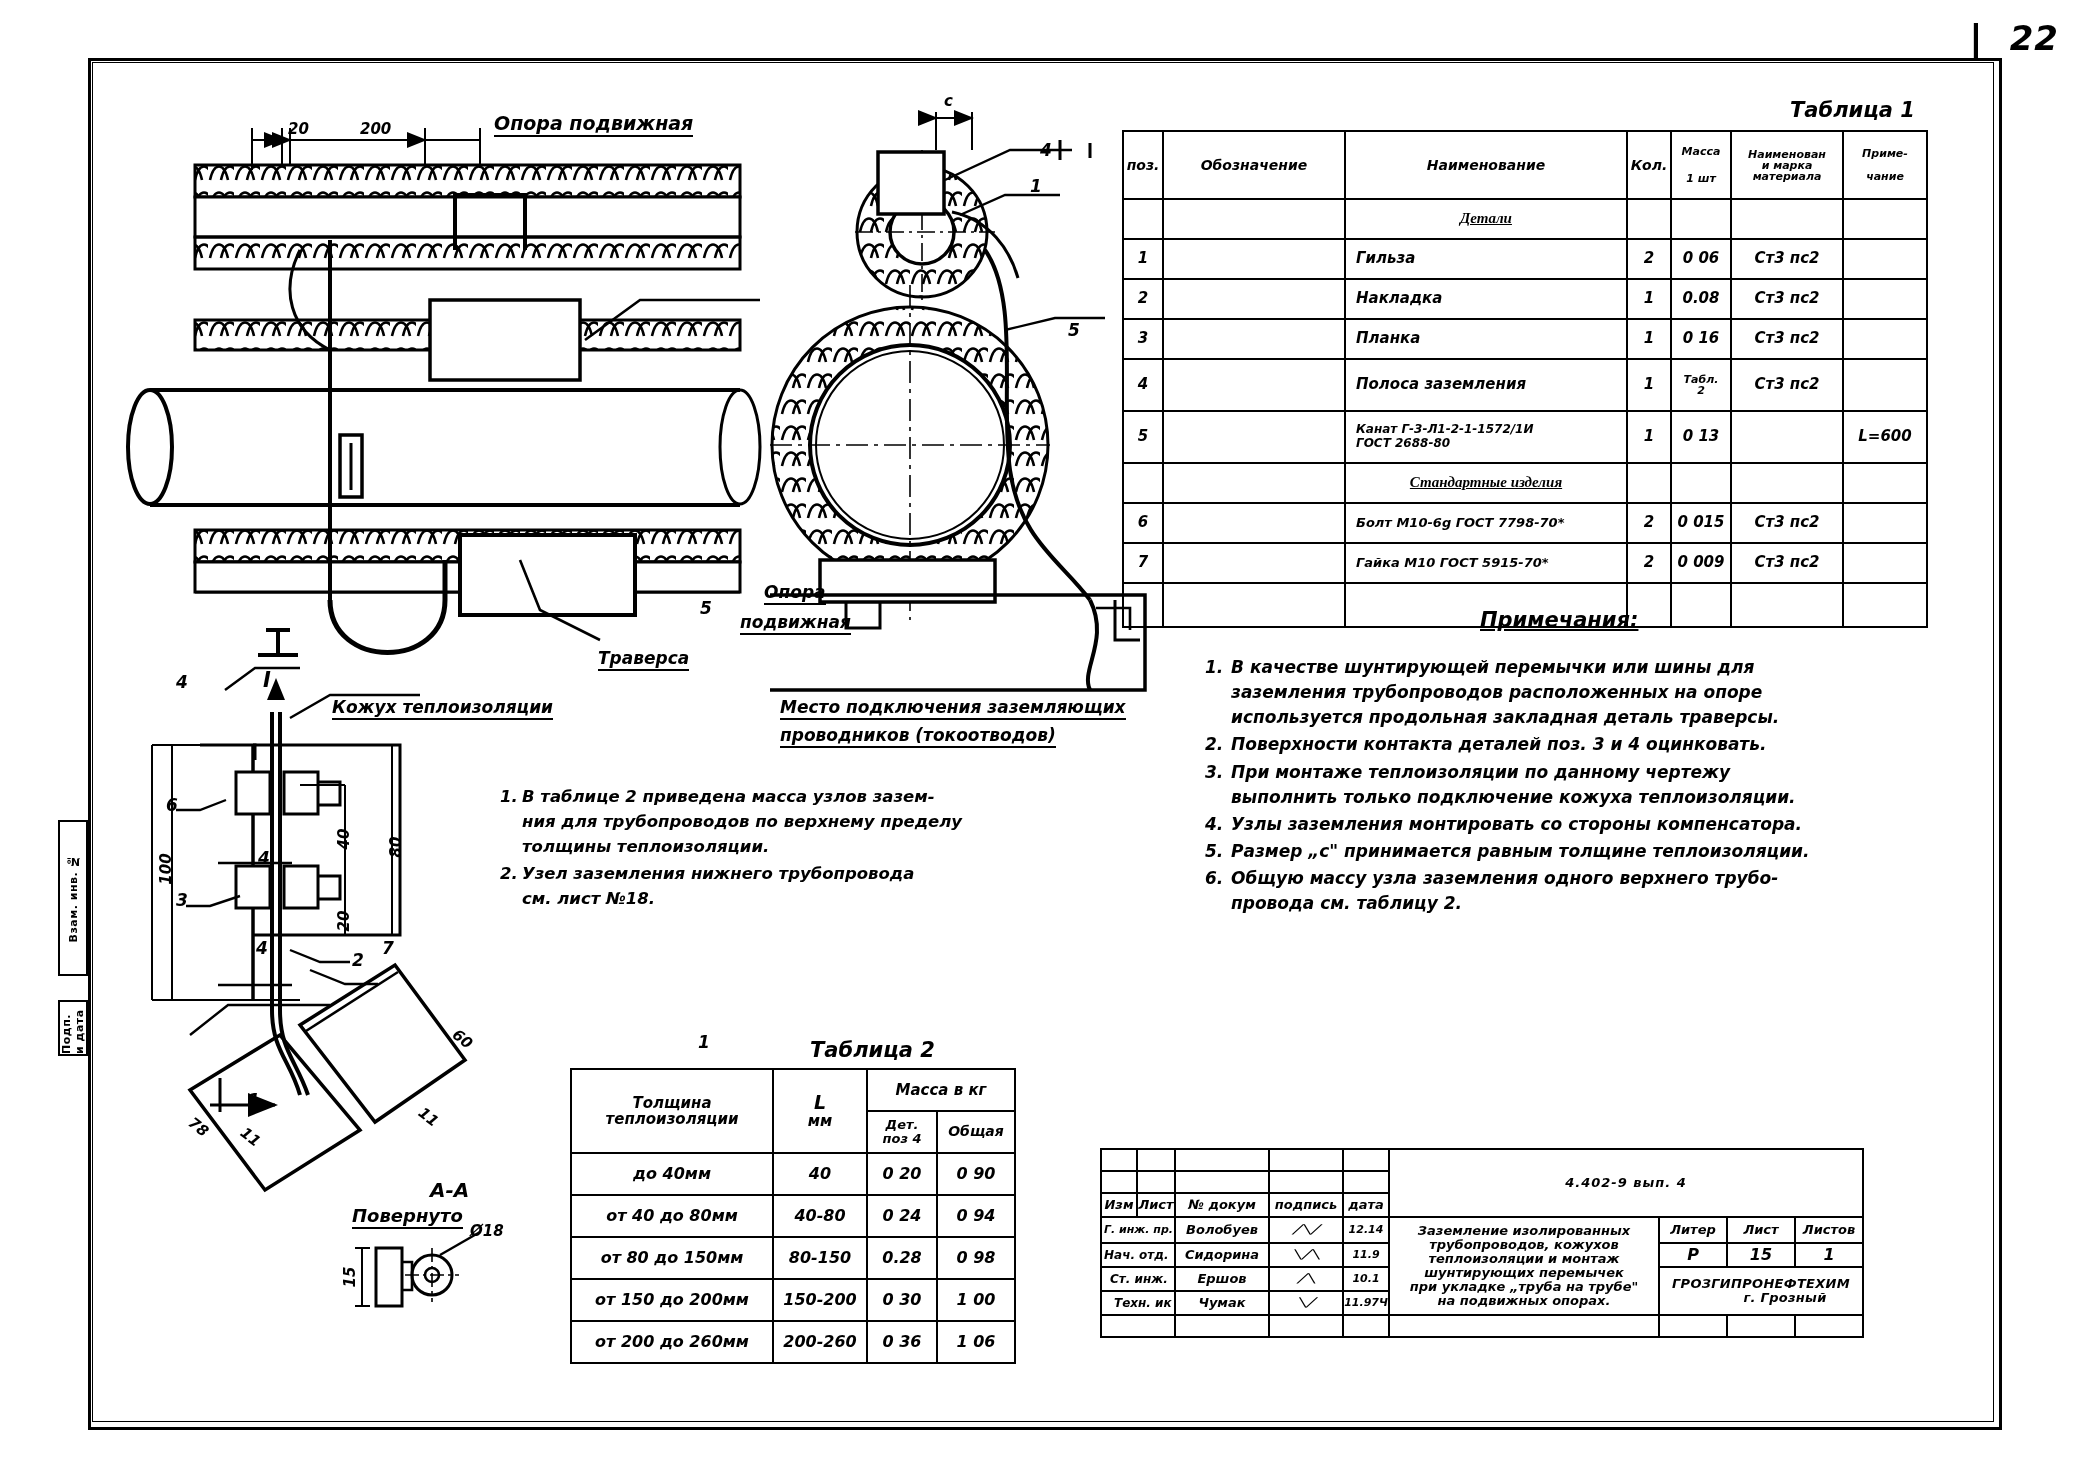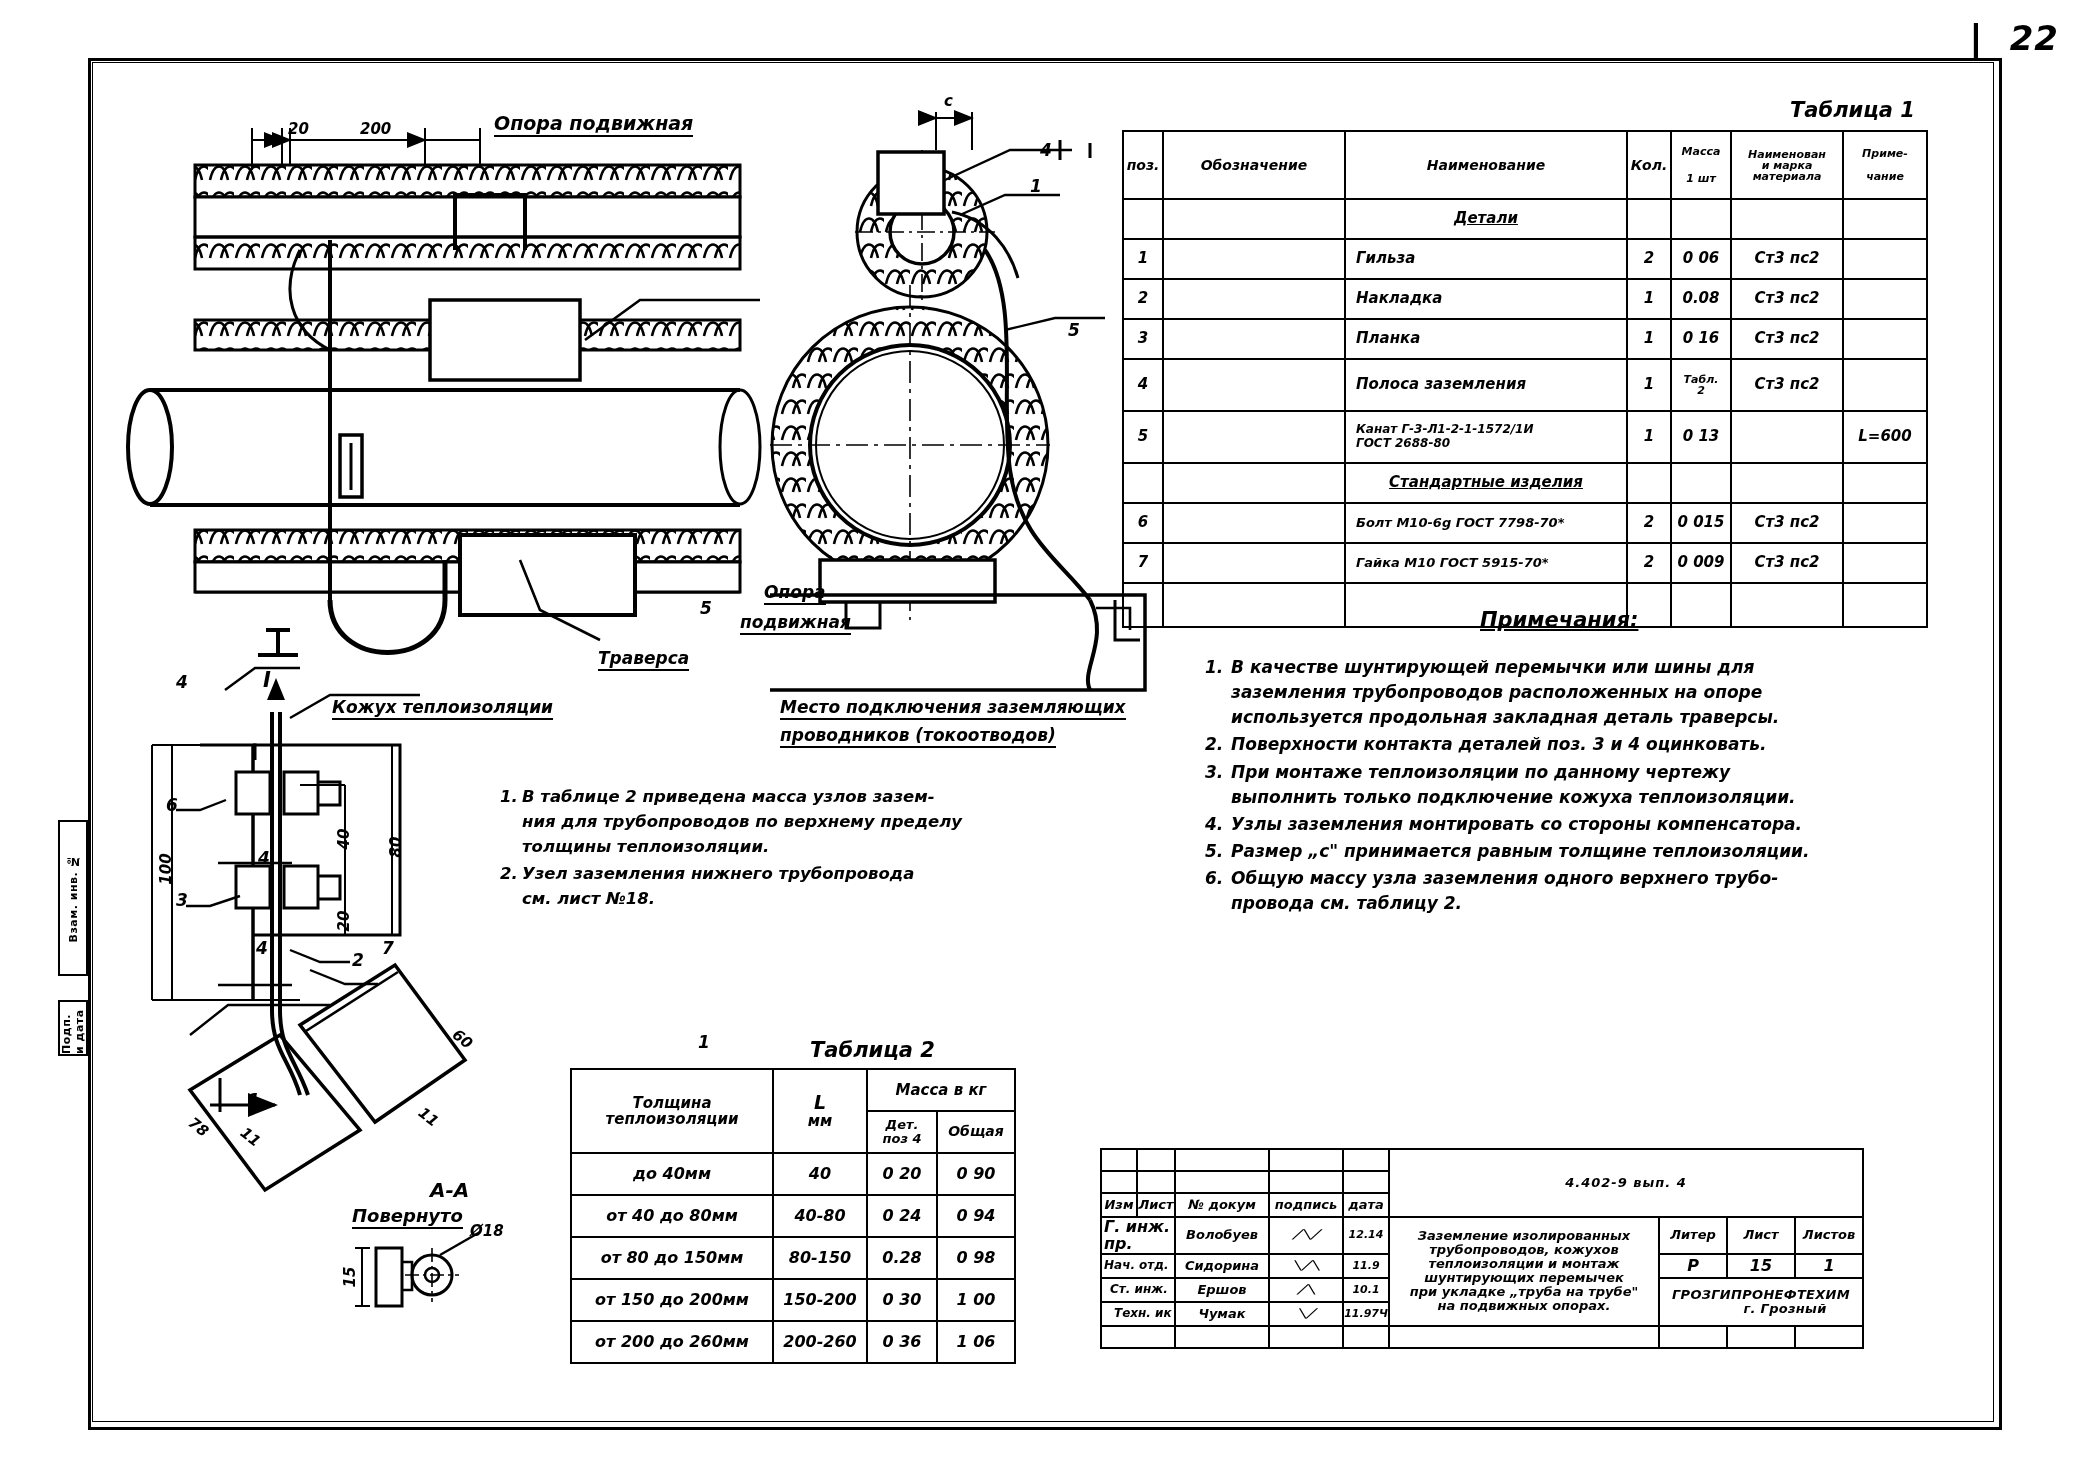--- a/index.html
+++ b/index.html
@@ -51,7 +51,7 @@
   #table1 .c-note{width:82px;}
   #table1 .hdr td{font-size:14px;height:66px;}
   #table1 tr{height:40px;}
-  #table1 .section td{text-align:center;}
+  #table1 .section td{text-align:center;font-family:Liberation Serif, serif;}
   #table1 .section span{text-decoration:underline;}
   .sub2{font-size:11px;line-height:1.0;display:block;}
 

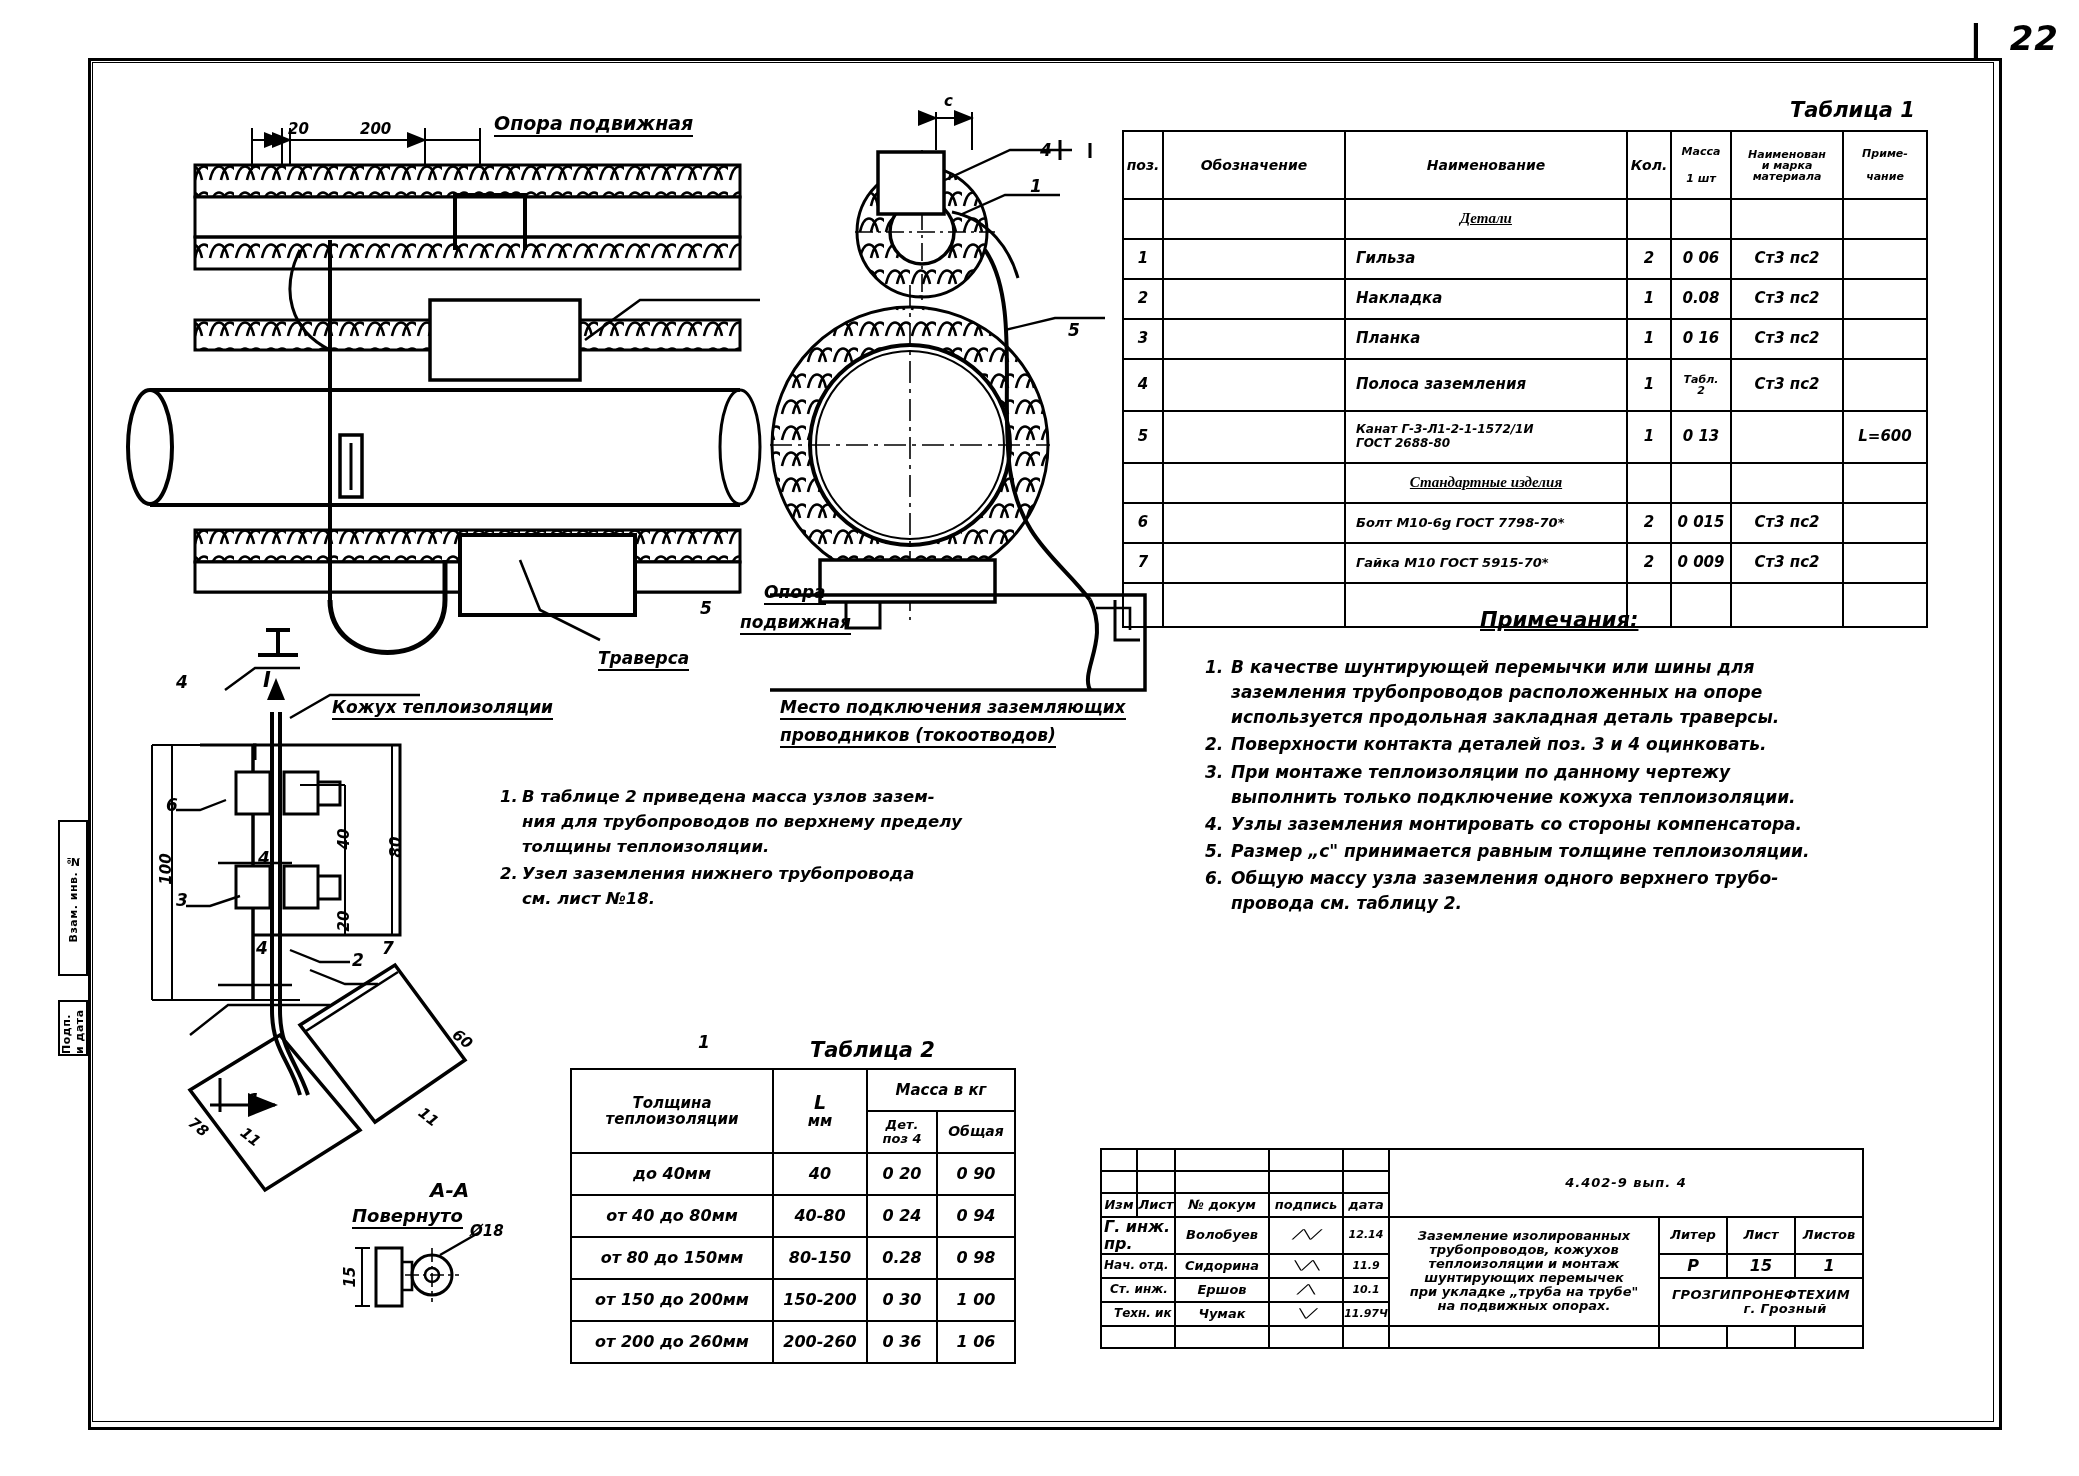--- a/index.html
+++ b/index.html
@@ -552,7 +552,7 @@
   </tr>
 
   <tr style="height:24px;">
-    <td colspan="2" style="font-size:16px;text-align:left;padding-left:2px;border-radius:12px;">Г. инж. пр.</td>
+    <td colspan="2" style="font-size:11px;text-align:left;padding-left:2px;border-radius:12px;">Г. инж. пр.</td>
     <td style="font-size:13px;">Волобуев</td>
     <td class="sig">⟋⟍⟋</td>
     <td style="font-size:11px;">12.14</td>

